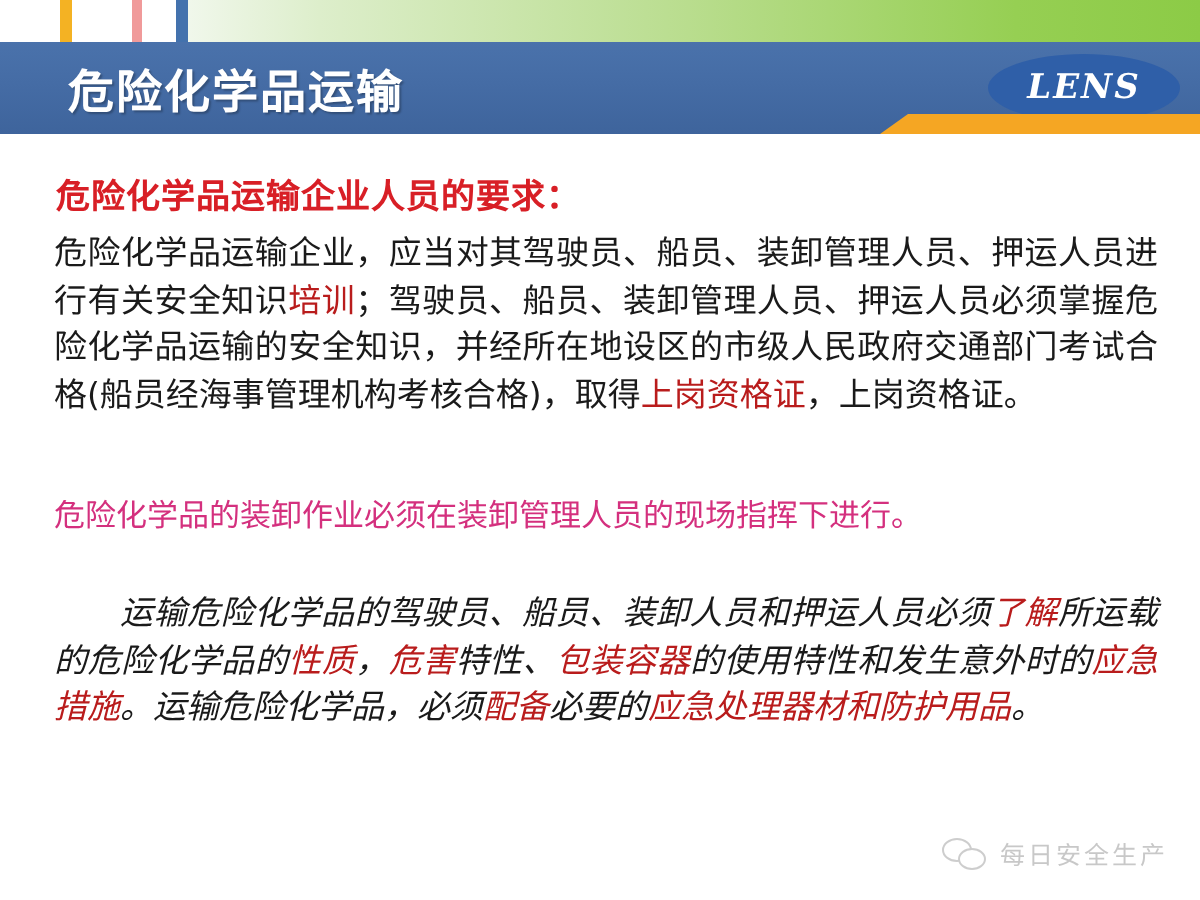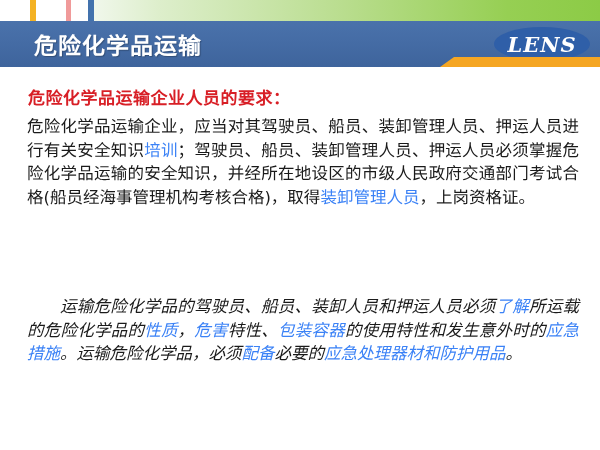--- a/index.html
+++ b/index.html
@@ -94,7 +94,7 @@
     font-family: "DejaVu Serif", "Liberation Serif", serif;
     font-style: italic;
     font-weight: bold;
-    font-size: 21px;
+    font-size: 17px;
     letter-spacing: 1px;
   }
 

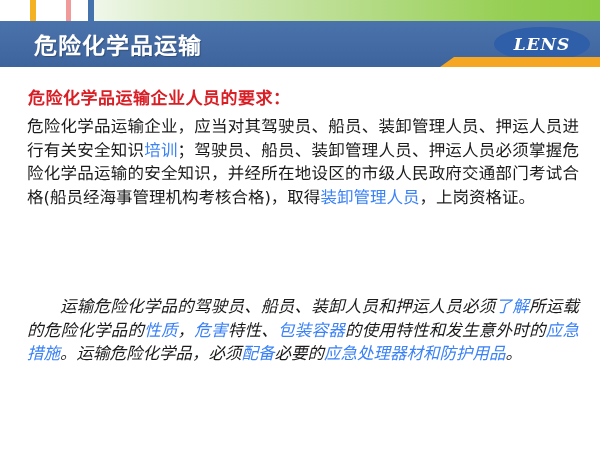--- a/index.html
+++ b/index.html
@@ -148,7 +148,7 @@
     font-style: italic;
   }
 
-  .hl-blue { color: #3b82f6; }
+  .hl-blue { color: #b91c1c; }
 
   
   .footer-mark {

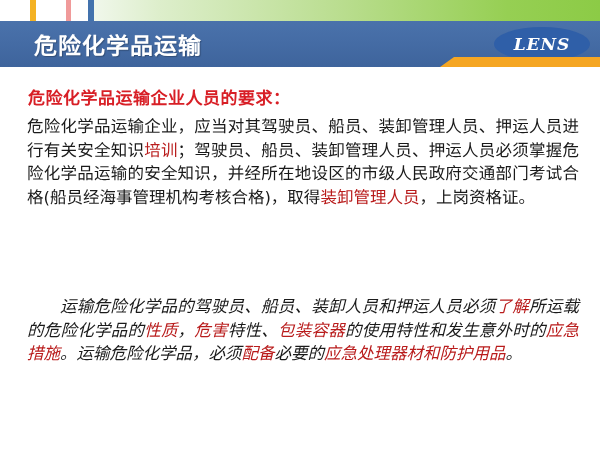--- a/index.html
+++ b/index.html
@@ -212,7 +212,7 @@
 
     <div class="heading-red">危险化学品运输企业人员的要求：</div>
 
-    <div class="para para-1"><span>危险化学品运输企业，应当对其驾驶员、船员、装卸管理人员、押运人员进行有关安全知识</span><span class="hl-blue">培训</span><span>；驾驶员、船员、装卸管理人员、押运人员必须掌握危险化学品运输的安全知识，并经所在地设区的市级人民政府交通部门考试合格(船员经海事管理机构考核合格)，取得</span><span class="hl-blue">装卸管理人员</span><span>，上岗资格证。</span></div>
+    <div class="para para-1"><span>危险化学品运输企业，应当对其驾驶员、船员、装卸管理人员、押运人员进行有关安全知识</span><span class="hl-blue">培训</span><span>；驾驶员、船员、装卸管理人员、押运人员必须掌握危险化学品运输的安全知识，并经所在地设区的市级人民政府交通部门考试合格(船员经海事管理机构考核合格)，取得</span><span class="hl-blue">上岗资格证</span><span>，上岗资格证。</span></div>
 
 
     <div class="para para-2"><span>运输危险化学品的驾驶员、船员、装卸人员和押运人员必须</span><span class="hl-blue">了解</span><span>所运载的危险化学品的</span><span class="hl-blue">性质</span><span>，</span><span class="hl-blue">危害</span><span>特性、</span><span class="hl-blue">包装容器</span><span>的使用特性和发生意外时的</span><span class="hl-blue">应急措施</span><span>。运输危险化学品，必须</span><span class="hl-blue">配备</span><span>必要的</span><span class="hl-blue">应急处理器材和防护用品</span><span>。</span></div>

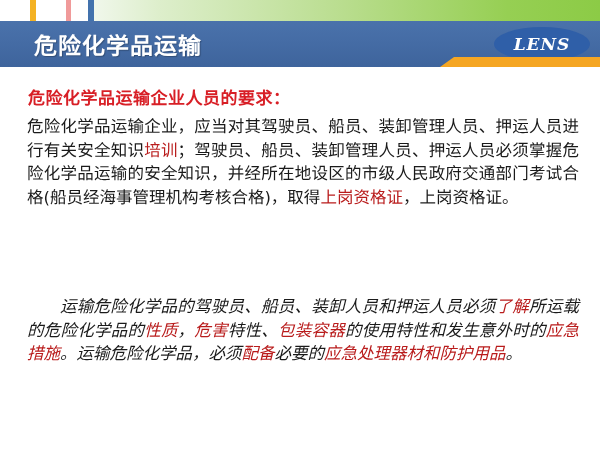--- a/index.html
+++ b/index.html
@@ -214,6 +214,7 @@
 
     <div class="para para-1"><span>危险化学品运输企业，应当对其驾驶员、船员、装卸管理人员、押运人员进行有关安全知识</span><span class="hl-blue">培训</span><span>；驾驶员、船员、装卸管理人员、押运人员必须掌握危险化学品运输的安全知识，并经所在地设区的市级人民政府交通部门考试合格(船员经海事管理机构考核合格)，取得</span><span class="hl-blue">上岗资格证</span><span>，上岗资格证。</span></div>
 
+    <div class="line-magenta">危险化学品的装卸作业必须在装卸管理人员的现场指挥下进行。</div>
 
     <div class="para para-2"><span>运输危险化学品的驾驶员、船员、装卸人员和押运人员必须</span><span class="hl-blue">了解</span><span>所运载的危险化学品的</span><span class="hl-blue">性质</span><span>，</span><span class="hl-blue">危害</span><span>特性、</span><span class="hl-blue">包装容器</span><span>的使用特性和发生意外时的</span><span class="hl-blue">应急措施</span><span>。运输危险化学品，必须</span><span class="hl-blue">配备</span><span>必要的</span><span class="hl-blue">应急处理器材和防护用品</span><span>。</span></div>
 

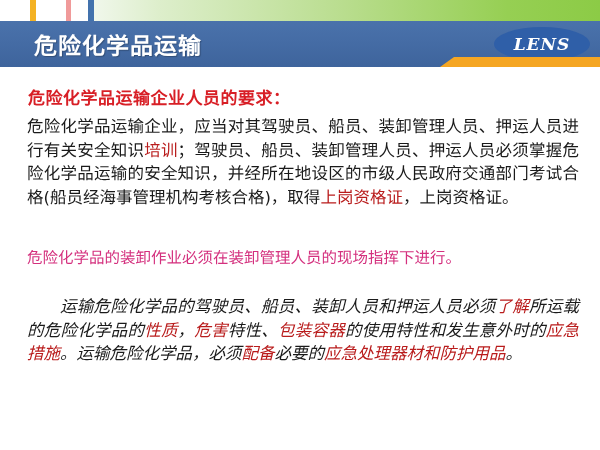--- a/index.html
+++ b/index.html
@@ -220,6 +220,13 @@
 
   </div>
 
+  <div class="footer-mark">
+    <span class="wechat-icon">
+      <span class="b1"></span>
+      <span class="b2"></span>
+    </span>
+    <span class="mark-text">每日安全生产</span>
+  </div>
 
 </div>
 

